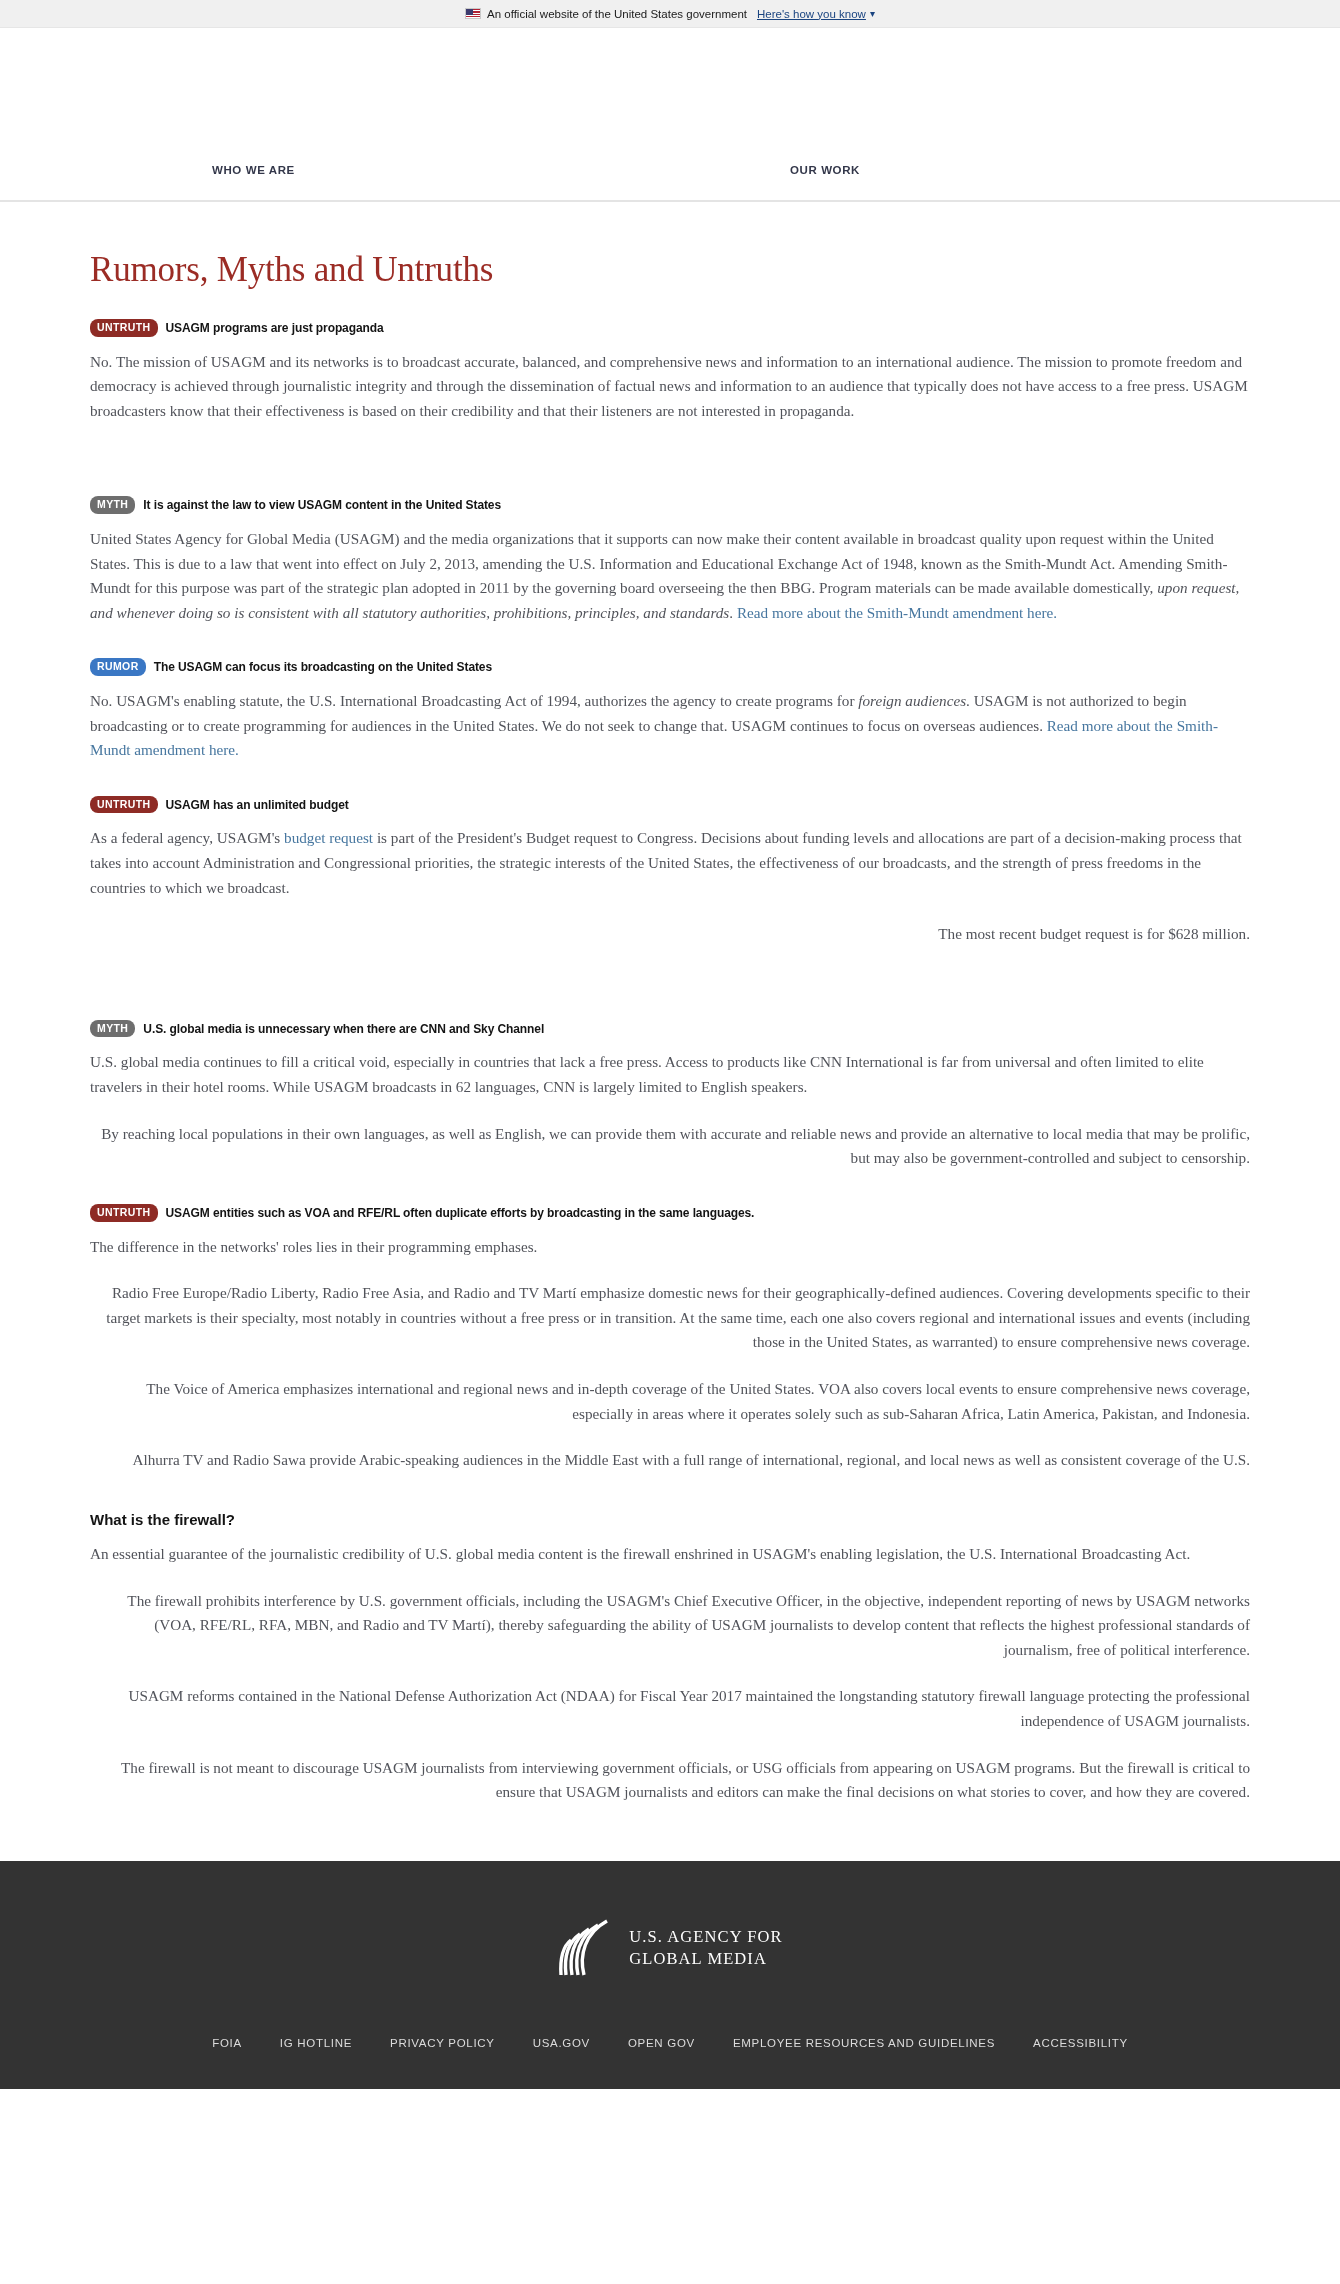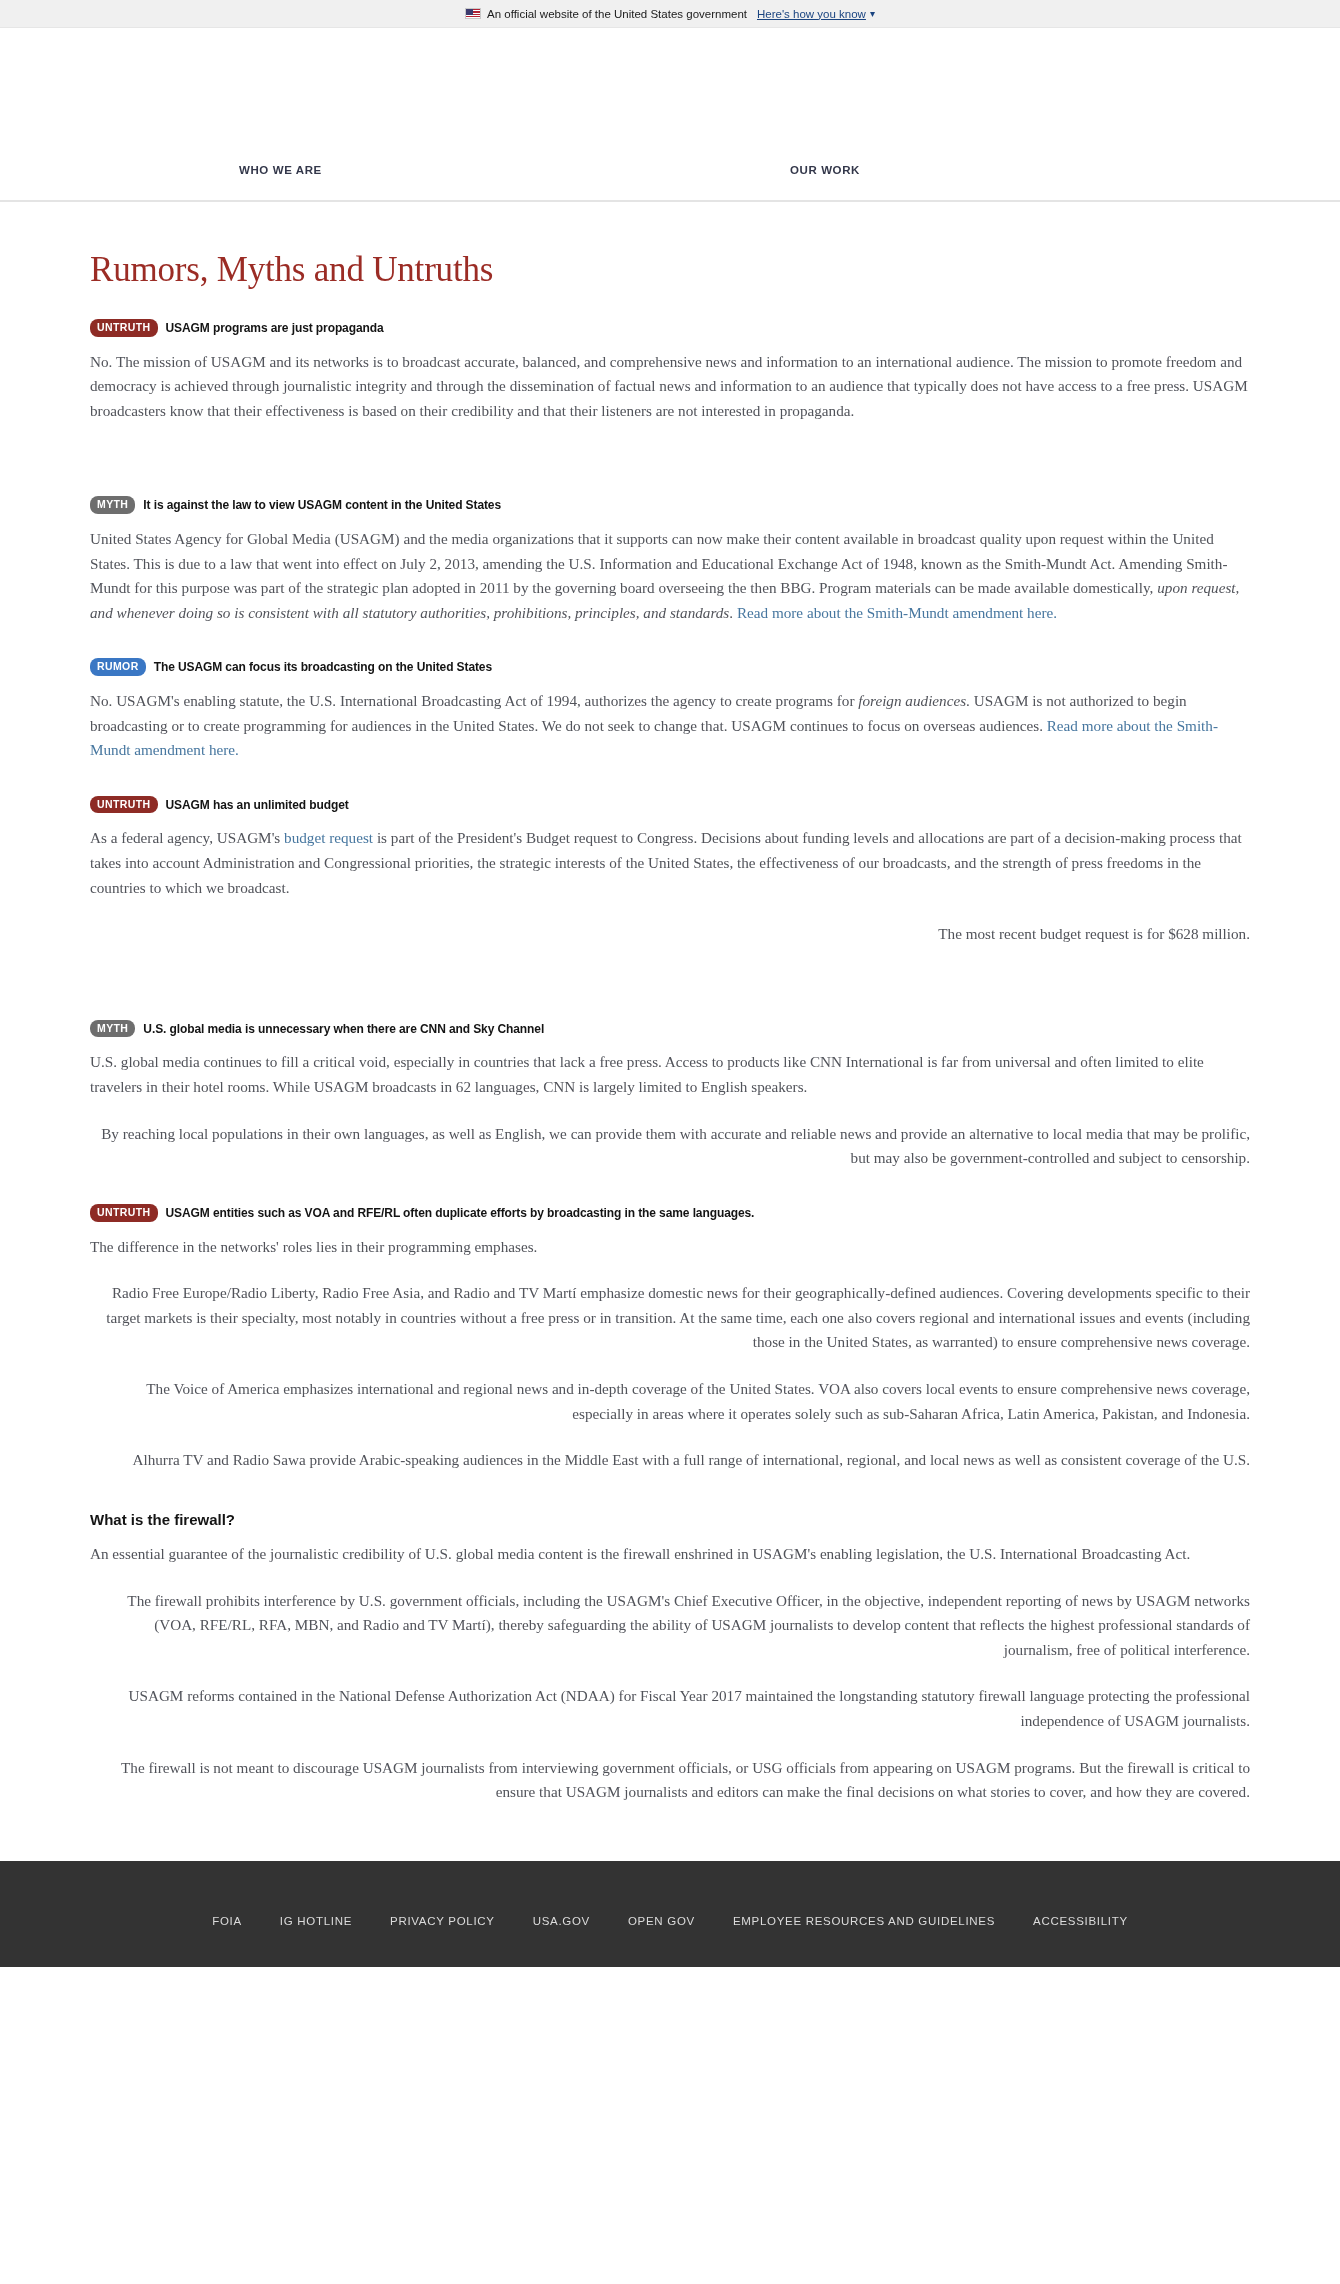--- a/index.html
+++ b/index.html
@@ -78,7 +78,7 @@
     cursor: pointer;
     white-space: nowrap;
   }
-  .nav-item.who  { left: 212px; margin-left: 27px; }
+  .nav-item.who  { left: 212px; }
   .nav-item.work { left: 790px; }
 
   

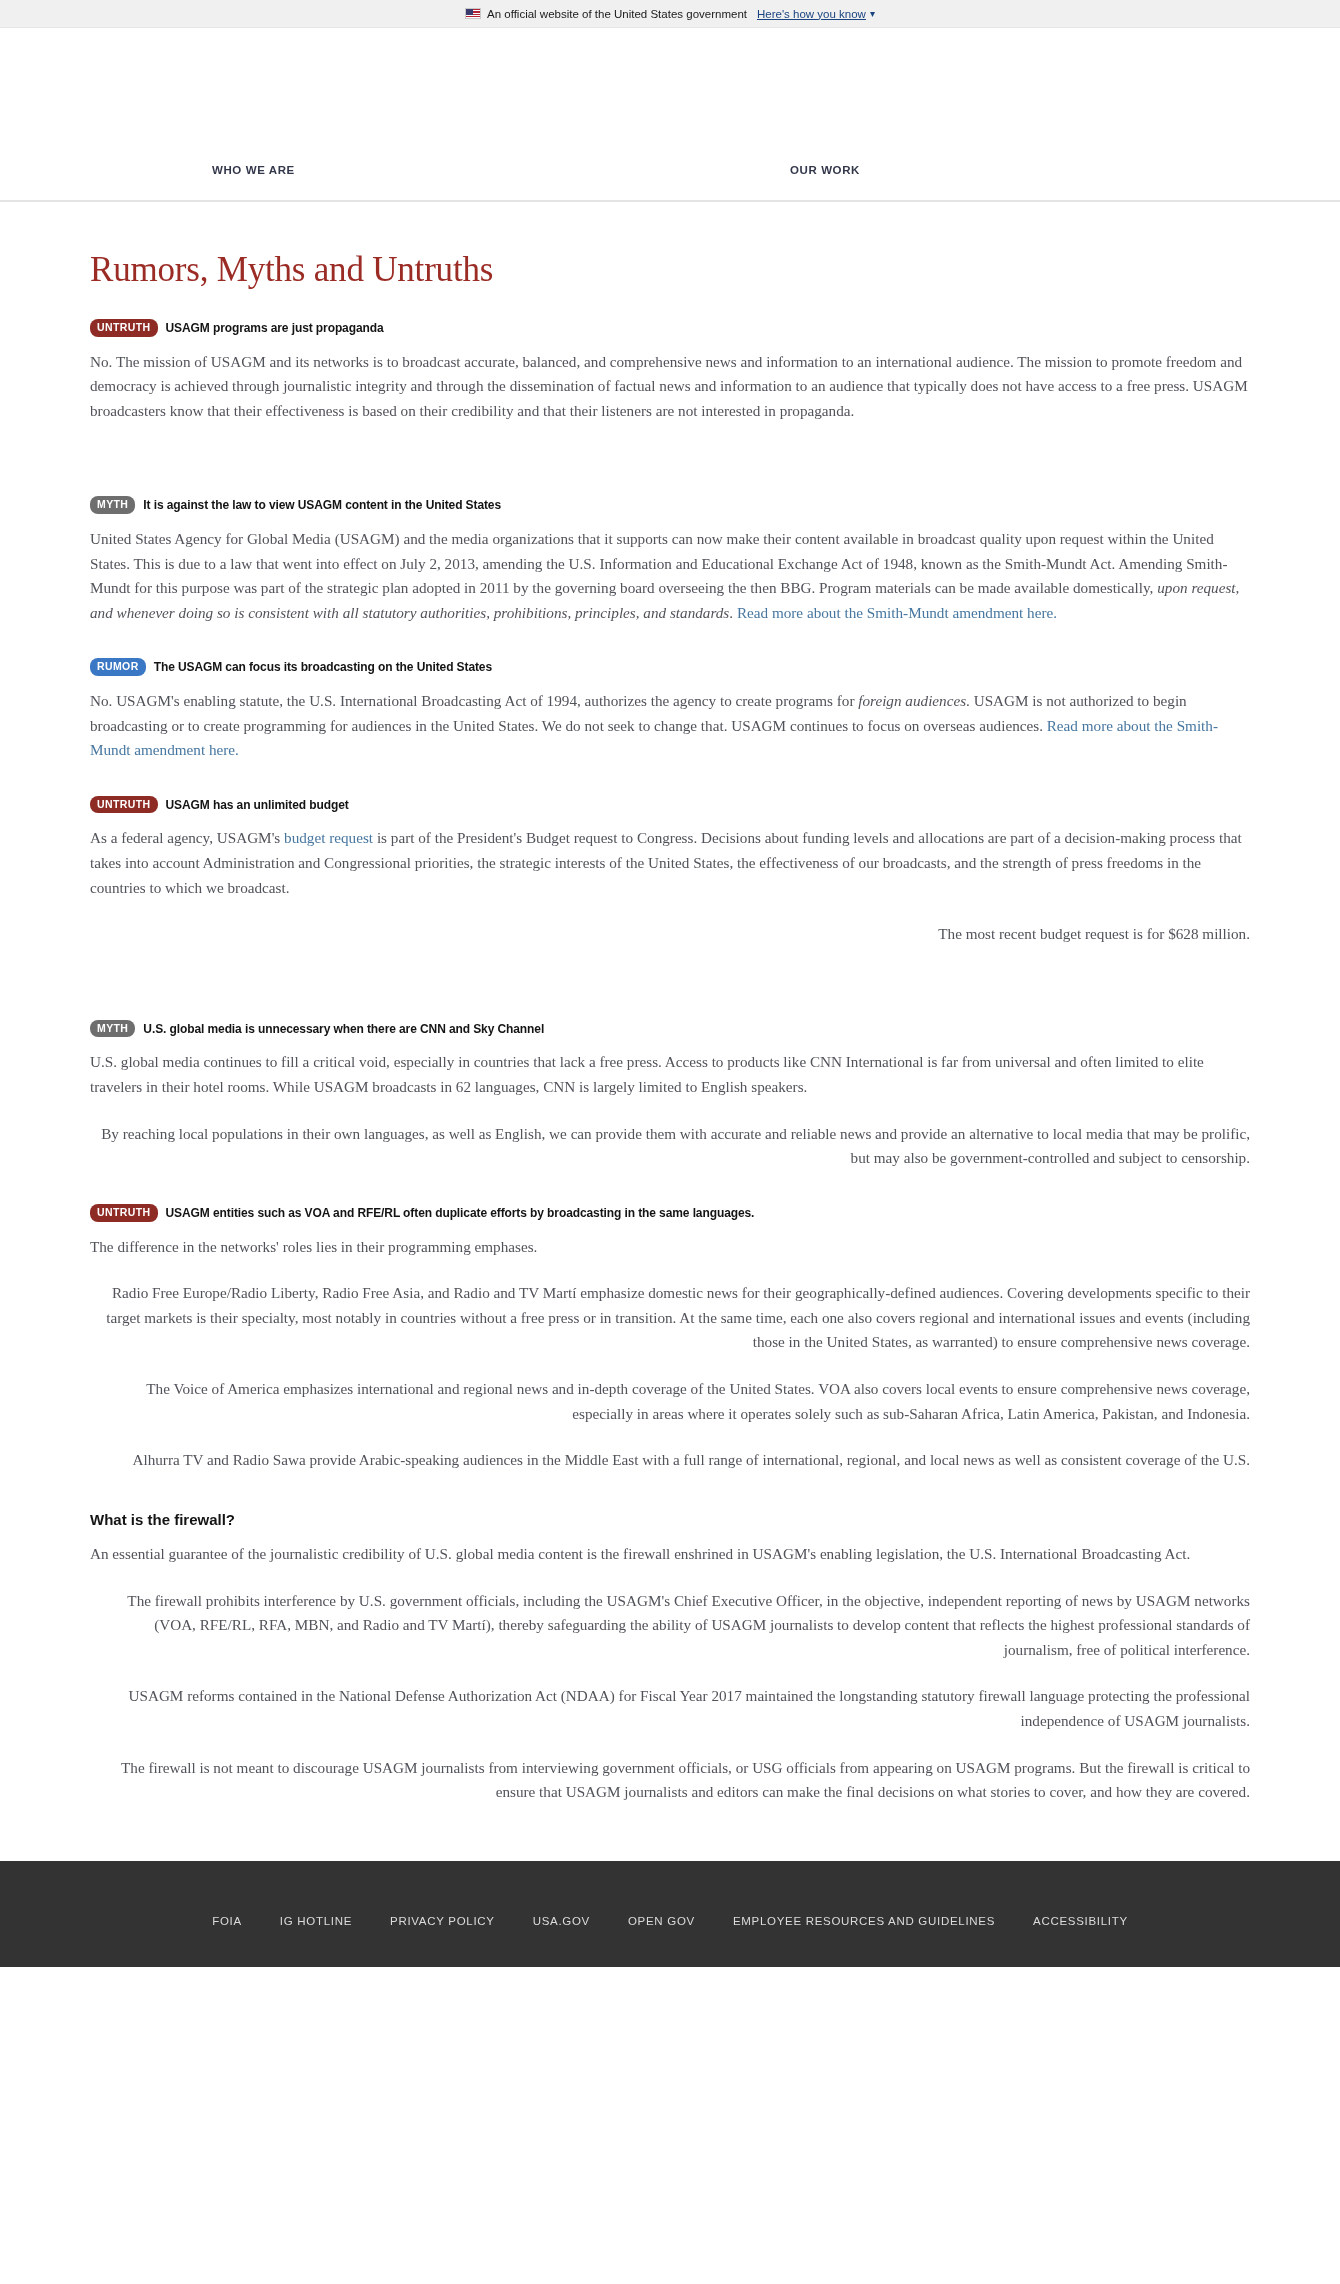--- a/index.html
+++ b/index.html
@@ -271,6 +271,23 @@
 
 <footer class="footer">
 
+  <div class="footer-logo">
+    <span class="mark">
+      <svg width="58" height="62" viewBox="0 0 58 62" xmlns="http://www.w3.org/2000/svg">
+        <g fill="none" stroke="#ffffff" stroke-linecap="butt">
+          <path d="M50 6 C 28 18, 22 40, 27 60" stroke-width="3.4"></path>
+          <path d="M41 10 C 22 21, 17 41, 21 60" stroke-width="3.4"></path>
+          <path d="M32 14 C 16 24, 12 42, 15 60" stroke-width="3.4"></path>
+          <path d="M23 19 C 10 28, 7 43, 9 60" stroke-width="3.4"></path>
+          <path d="M14 25 C 5 32, 3 45, 4 60" stroke-width="3.4"></path>
+        </g>
+      </svg>
+    </span>
+    <span class="wordmark">
+      <span>U.S. AGENCY FOR</span><br>
+      <span>GLOBAL MEDIA</span>
+    </span>
+  </div>
 
   <nav class="footer-nav">
     <a>FOIA</a>

